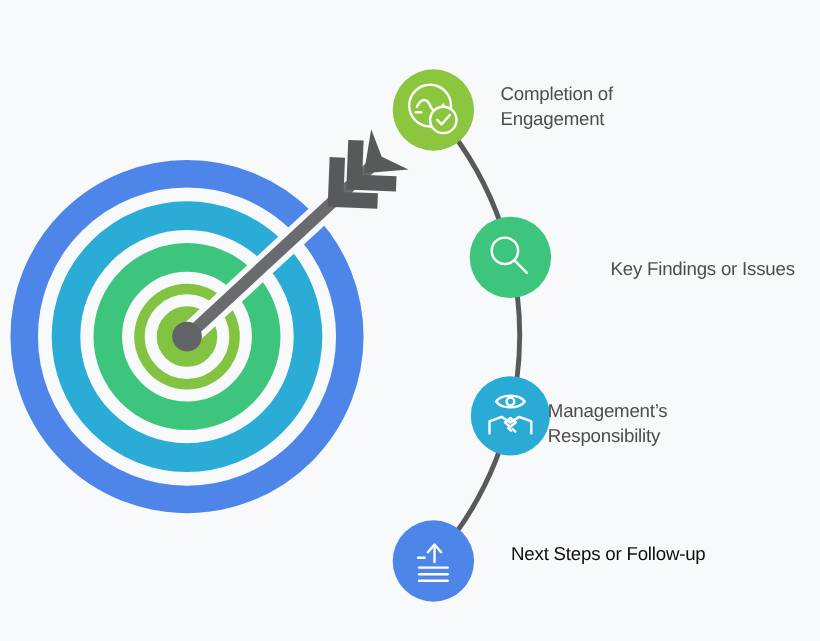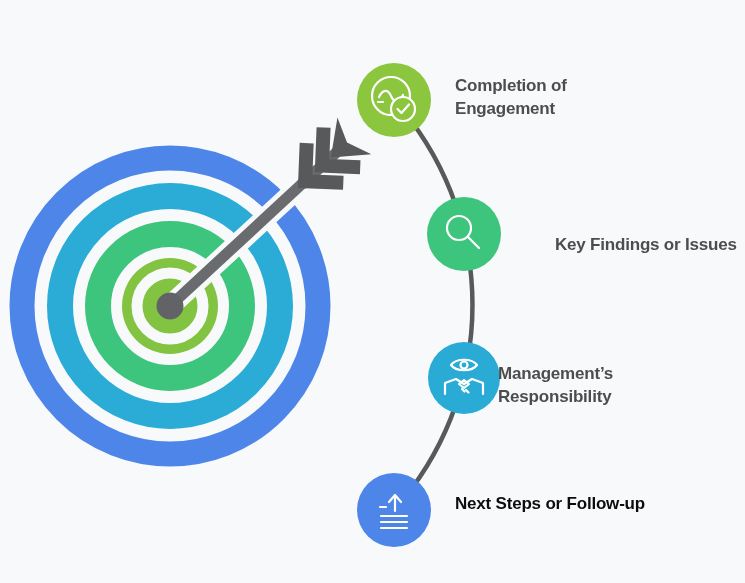--- a/index.html
+++ b/index.html
@@ -14,7 +14,7 @@
   svg{position:absolute;left:0;top:0;}
   .label{
     position:absolute;
-    font-weight:700;
+    font-weight:400;
     font-size:17px;
     line-height:23px;
     letter-spacing:-0.2px;

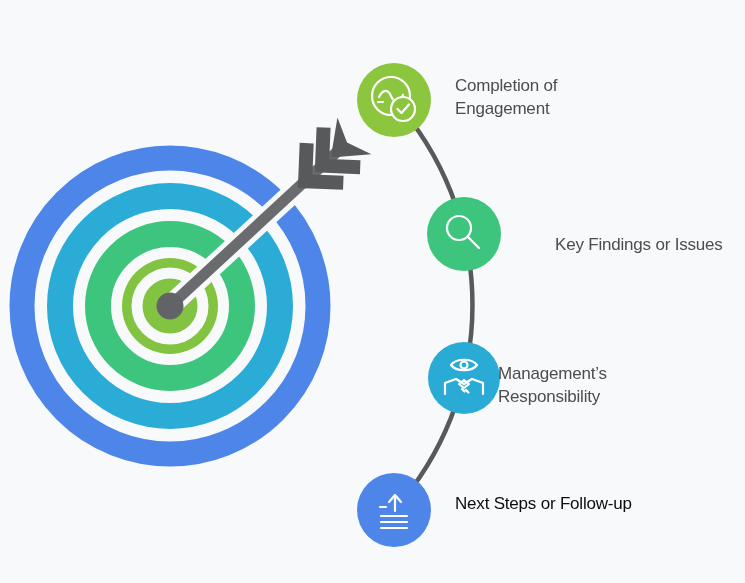--- a/index.html
+++ b/index.html
@@ -20,7 +20,7 @@
     letter-spacing:-0.2px;
     color:#4D4D4D;
   }
-  .label.dark{color:#0D0D0D;}
+  .label.dark{color:#0D0D0D;text-align:center;}
   
   .ic{stroke:#FFFFFF;fill:none;stroke-width:2.2;stroke-linecap:round;stroke-linejoin:round;}
   .fletch{stroke:#58595B;fill:none;stroke-width:14;stroke-linejoin:miter;stroke-linecap:butt;}

